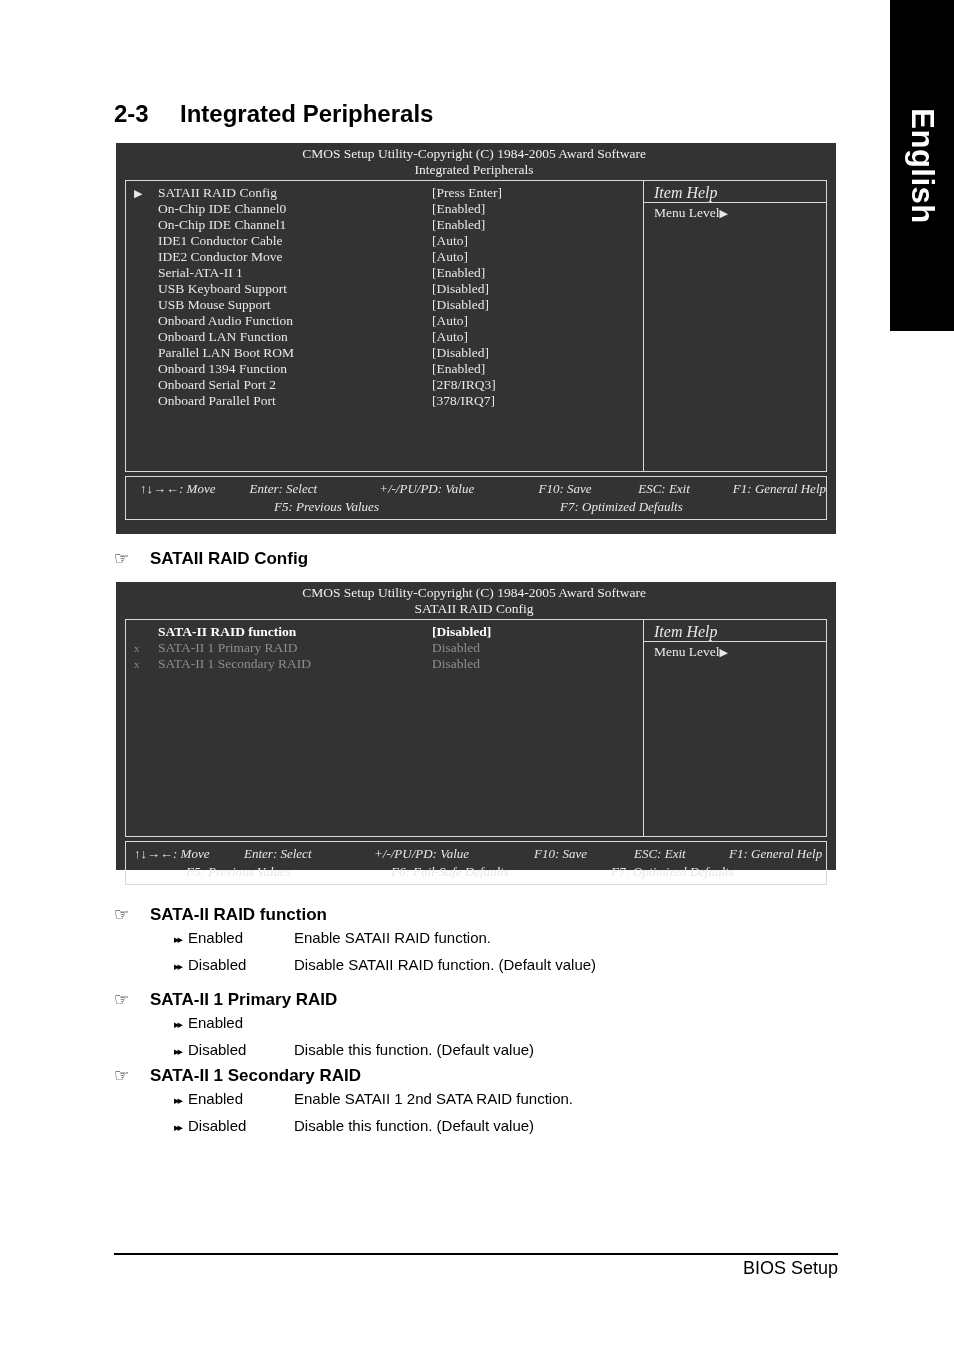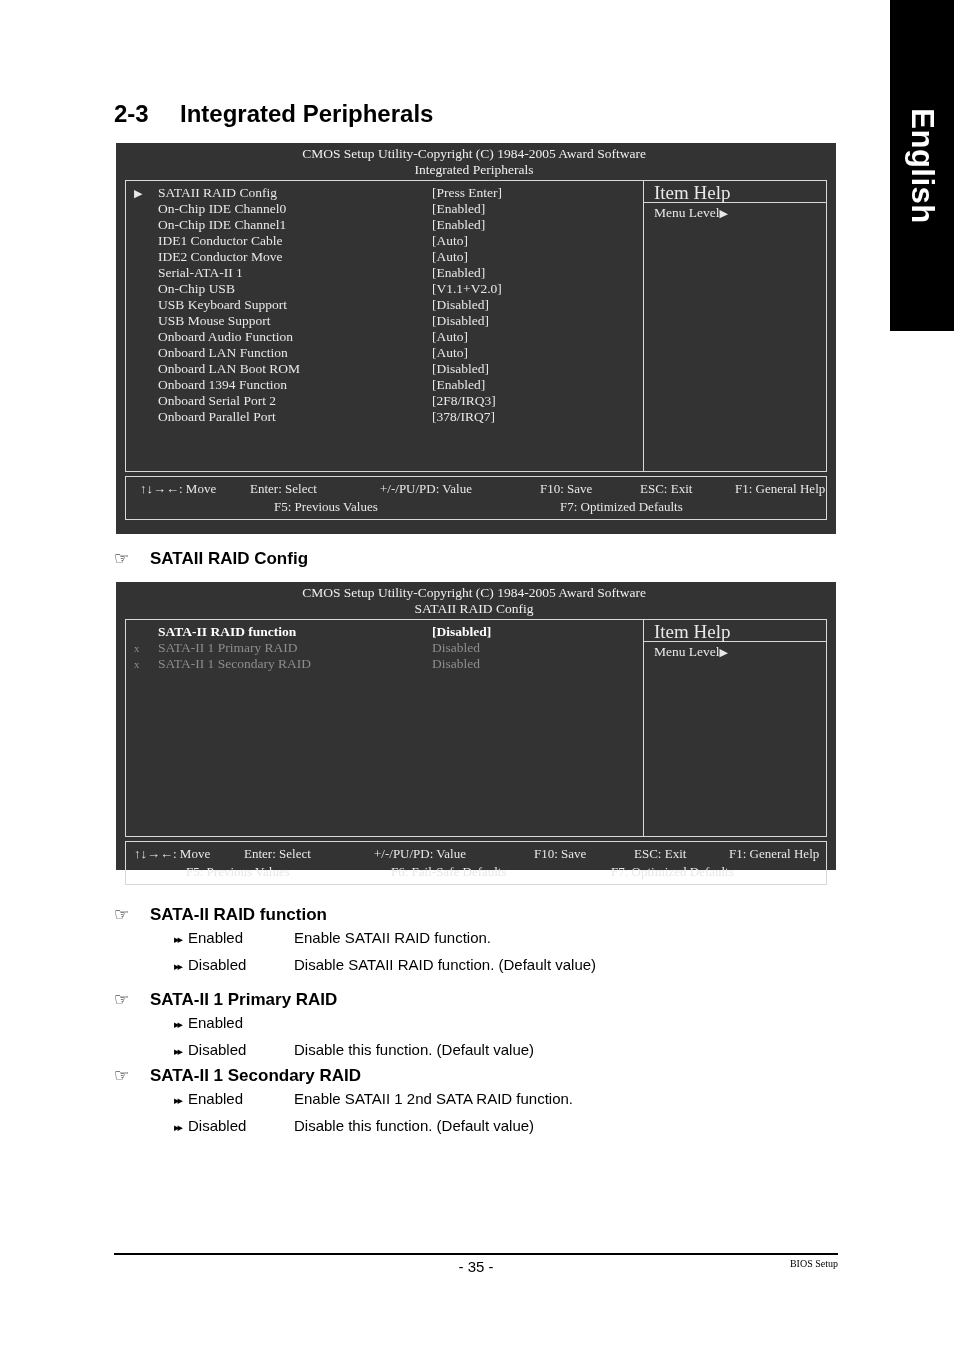--- a/index.html
+++ b/index.html
@@ -131,10 +131,11 @@
     box-sizing: border-box;
   }
   .bios-help-title {
-    font-size: 19px;
+    font-size: 16px;
     line-height: 16px;
     padding: 4px 0 1px 10px;
     border-bottom: 1px solid #d8d8d8;
+    font-style: italic;
   }
   .bios-help-level {
     font-size: 13.5px;

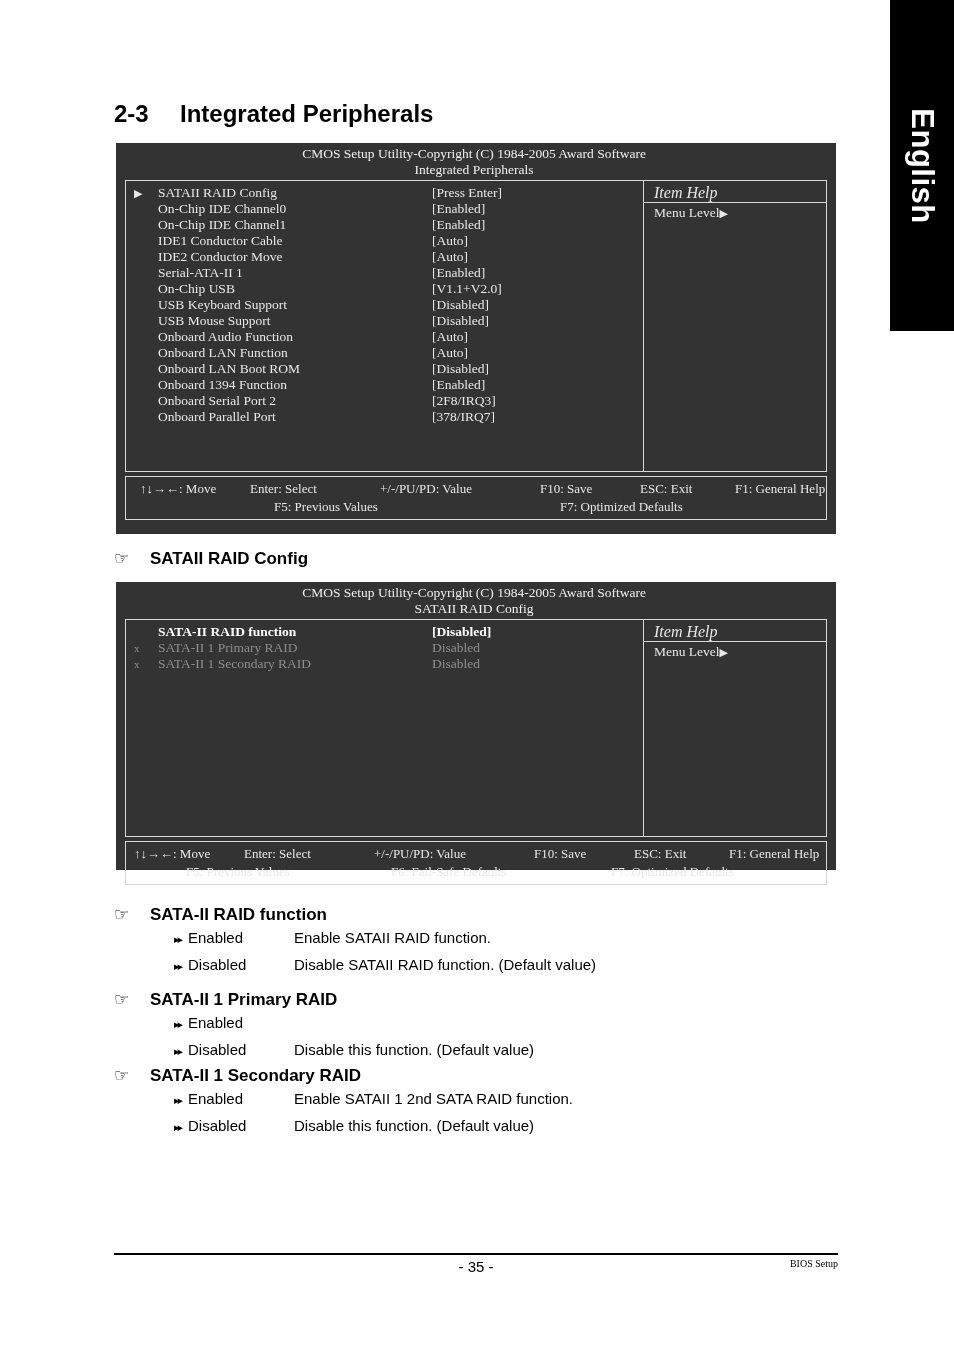--- a/index.html
+++ b/index.html
@@ -273,11 +273,6 @@
         </div>
         <div class="bios-row">
           <span class="marker"></span>
-          <span class="lbl">On-Chip USB</span>
-          <span class="val">[V1.1+V2.0]</span>
-        </div>
-        <div class="bios-row">
-          <span class="marker"></span>
           <span class="lbl">USB Keyboard Support</span>
           <span class="val">[Disabled]</span>
         </div>

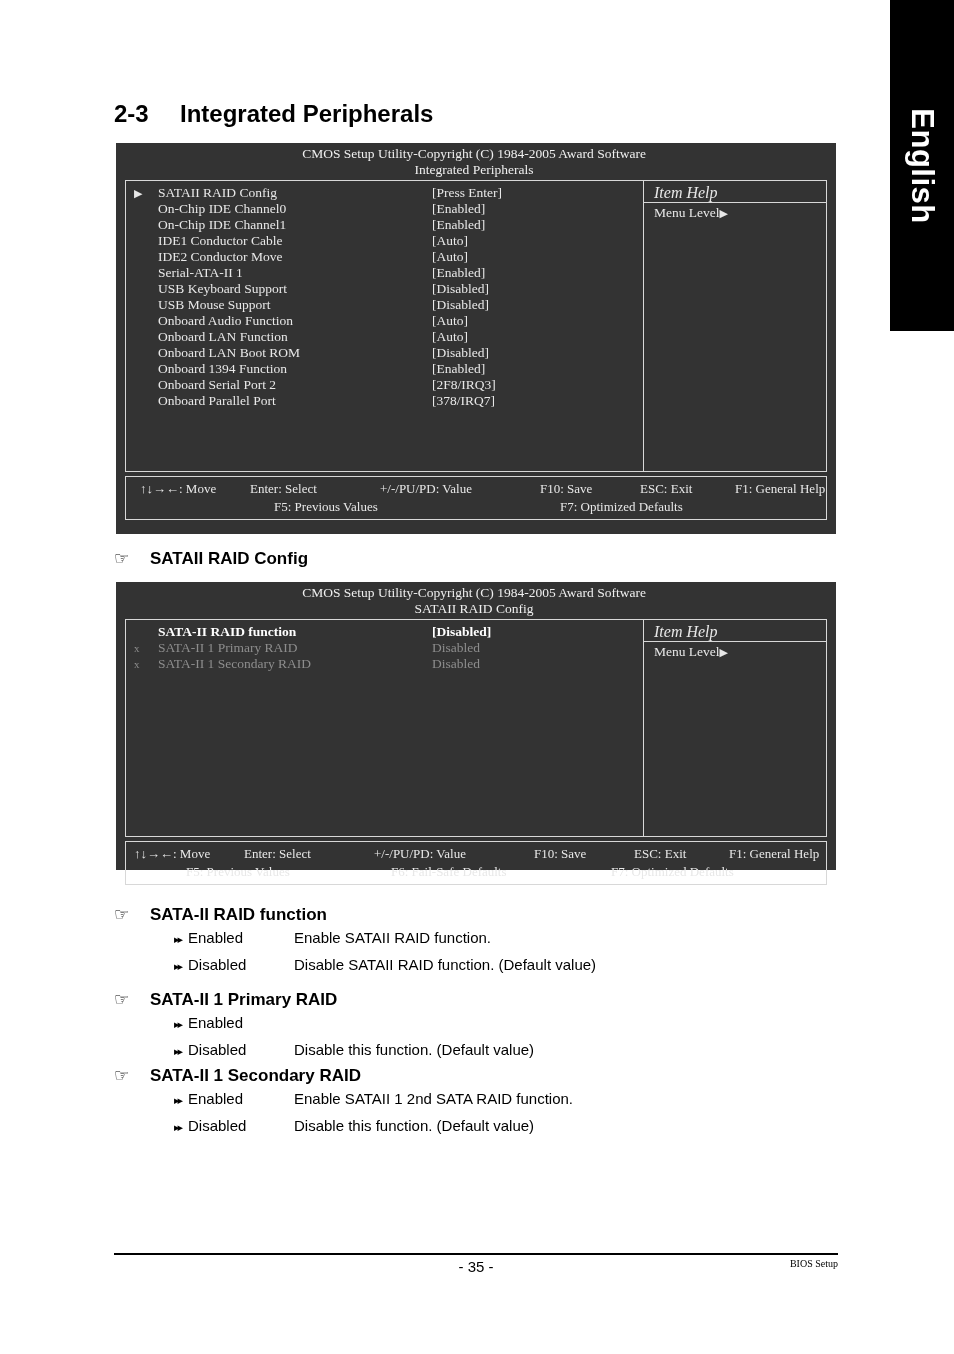--- a/index.html
+++ b/index.html
@@ -293,7 +293,7 @@
         </div>
         <div class="bios-row">
           <span class="marker"></span>
-          <span class="lbl">Onboard LAN Boot ROM</span>
+          <span class="lbl">Parallel LAN Boot ROM</span>
           <span class="val">[Disabled]</span>
         </div>
         <div class="bios-row">

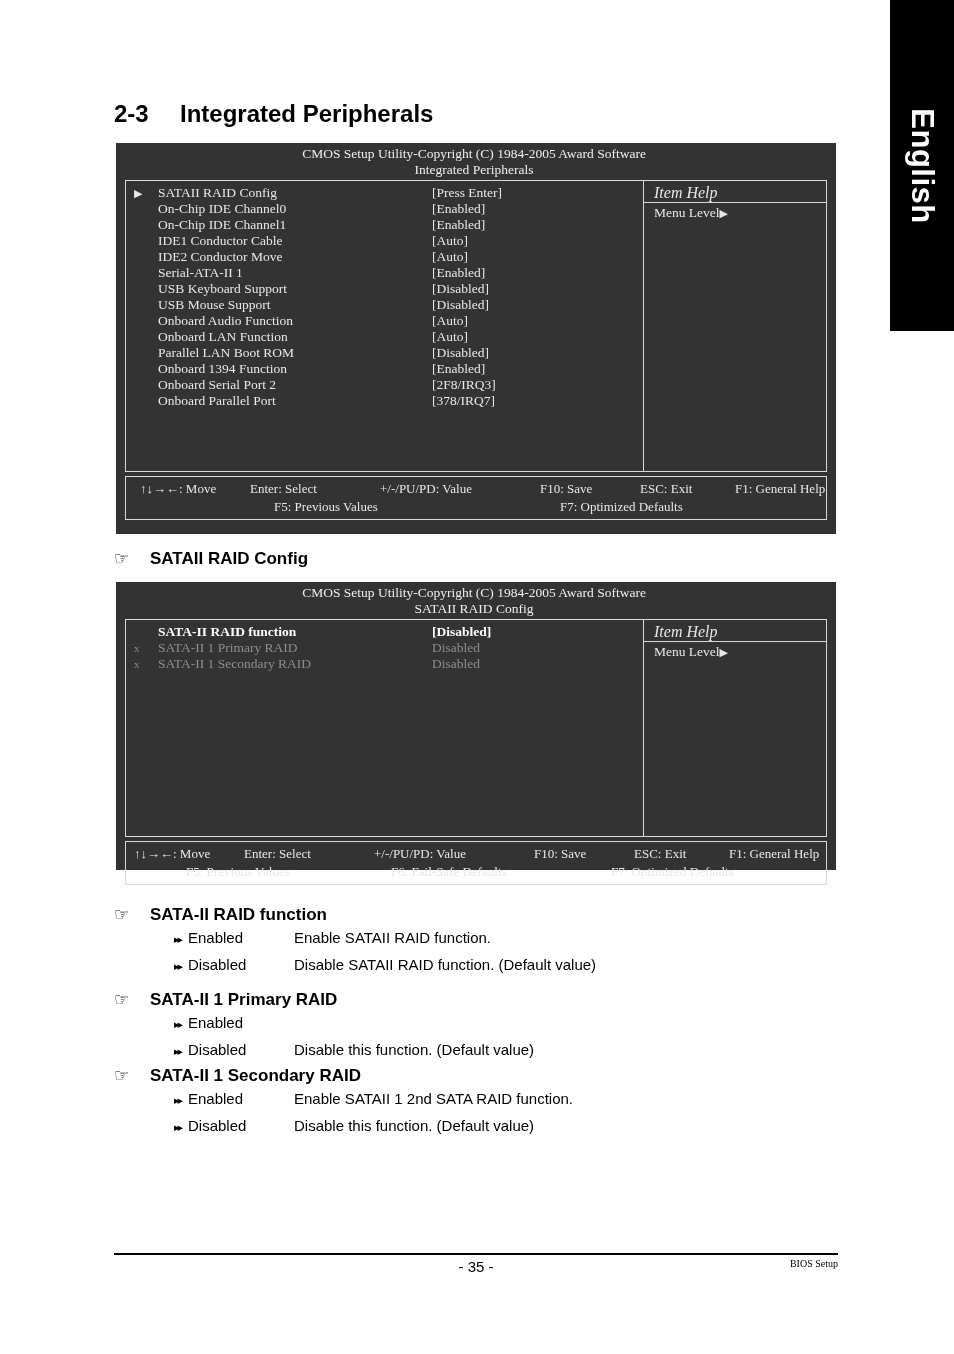--- a/index.html
+++ b/index.html
@@ -150,6 +150,7 @@
     box-sizing: border-box;
     font-size: 13px;
     padding: 3px 0 4px 0;
+    font-style: italic;
   }
   .bios.first .bios-footer { height: 44px; }
   .bios.second .bios-footer { height: 44px; }

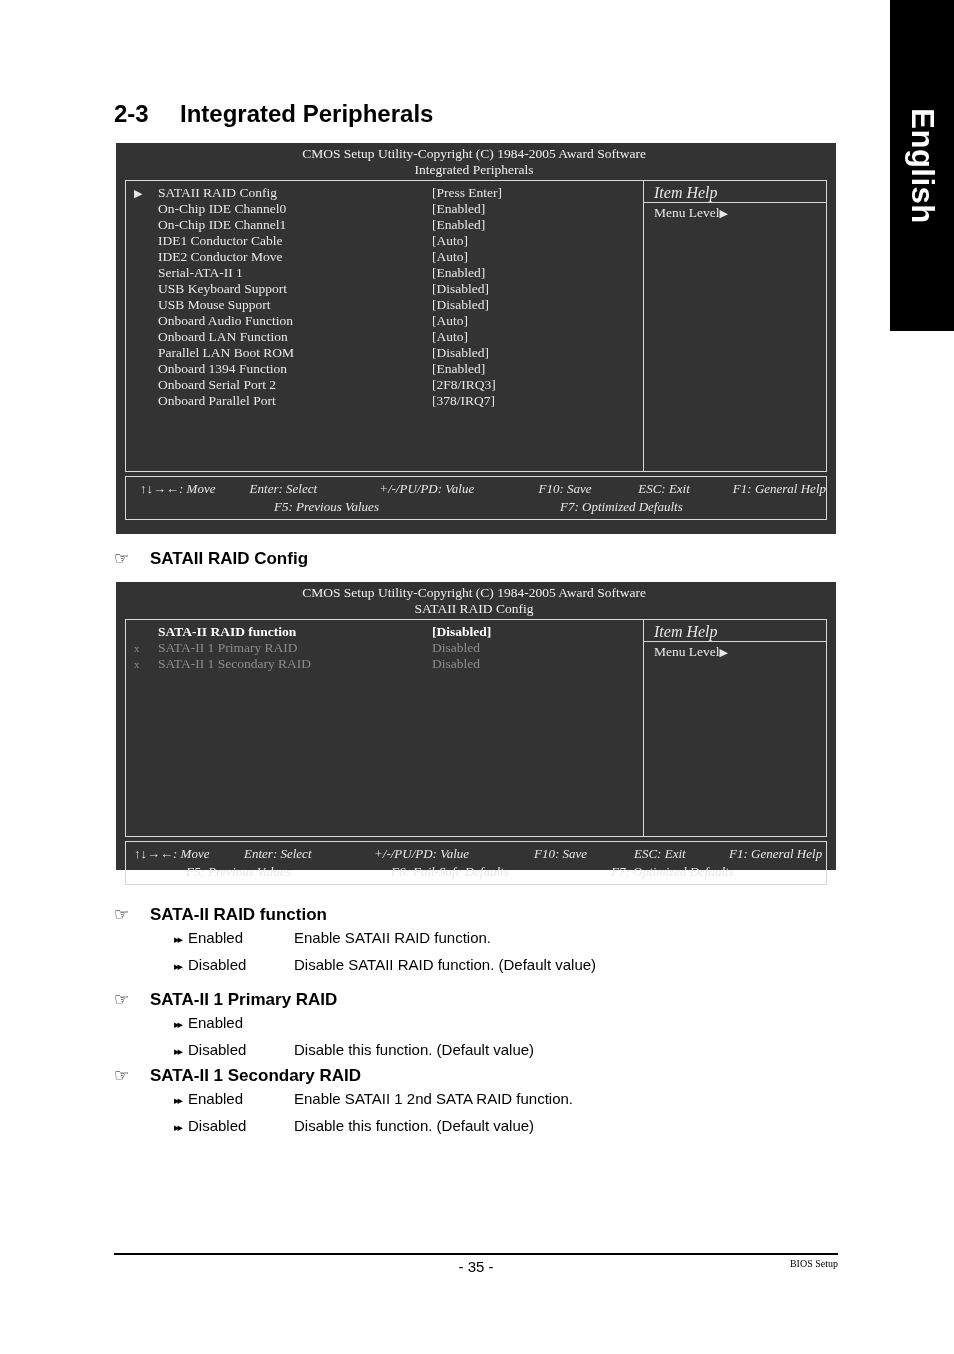--- a/index.html
+++ b/index.html
@@ -441,7 +441,6 @@
   </div>
 
   <div class="page-rule"></div>
-  <div class="page-num">- 35 -</div>
   <div class="page-foot-right">BIOS Setup</div>
 
 </div>

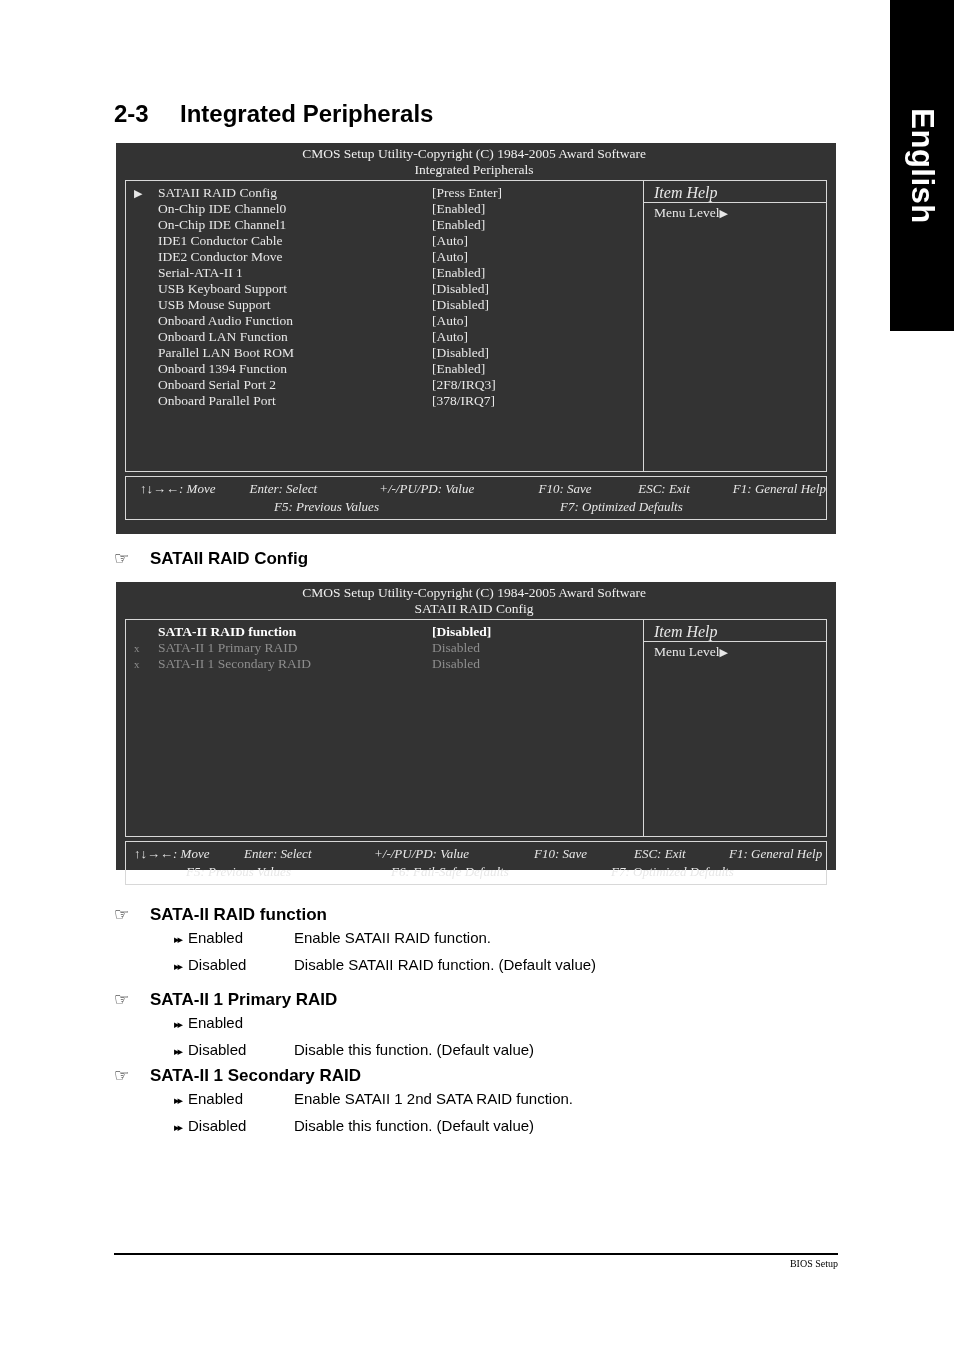--- a/index.html
+++ b/index.html
@@ -221,8 +221,7 @@
     top: 1258px;
     width: 724px;
     text-align: right;
-    font-size: 10px;
-    font-family: Liberation Serif, serif;
+    font-size: 18px;
   }
 </style>
 </head>

